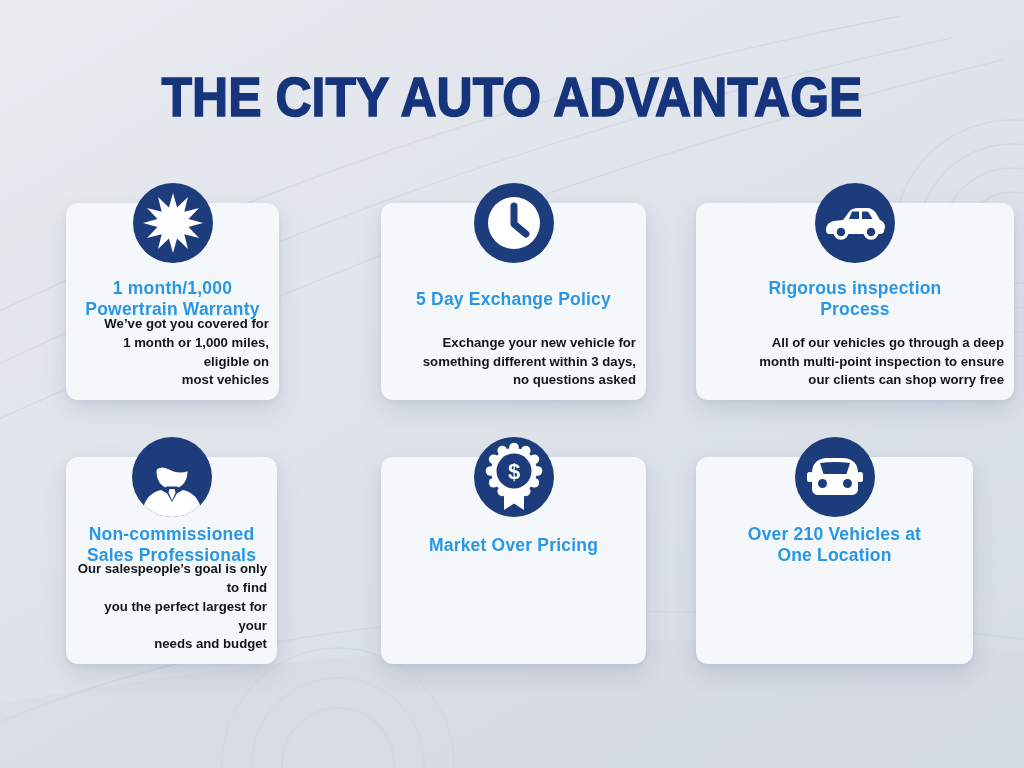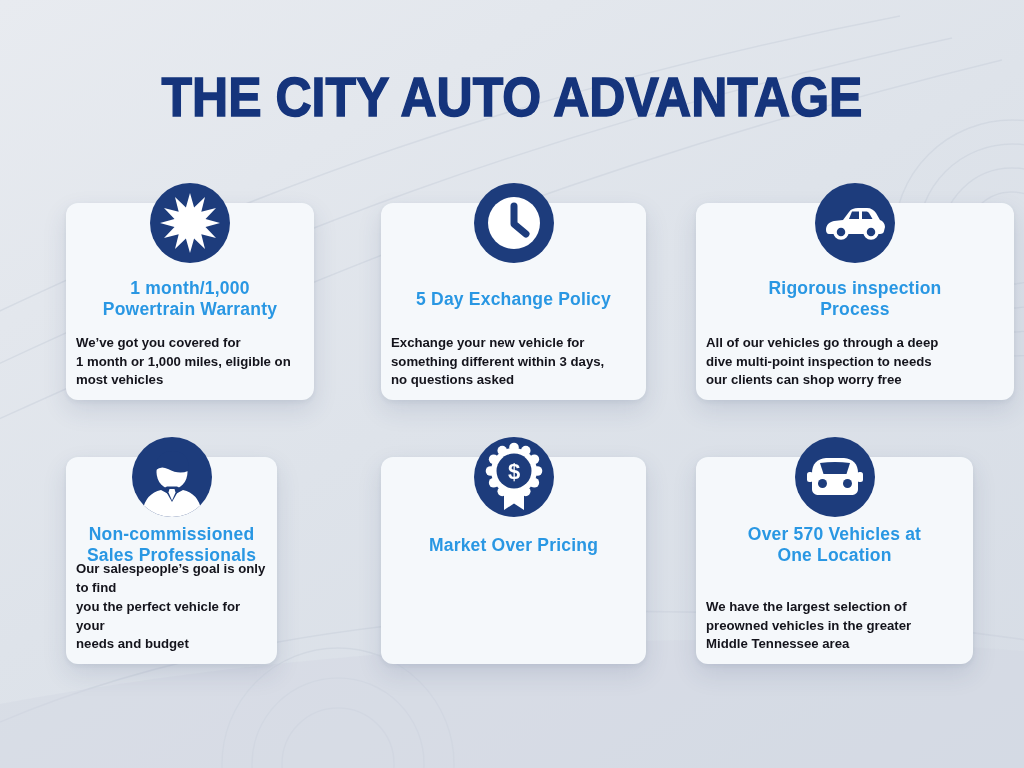--- a/index.html
+++ b/index.html
@@ -27,7 +27,7 @@
     border-radius: 12px;
     box-shadow: 0 10px 24px rgba(45, 65, 105, 0.13), 0 2px 5px rgba(45, 65, 105, 0.07);
   }
-  .c1 { left: 66px;  top: 203px; width: 248px; height: 197px; }
+  .c1 { left: 66px;  top: 203px; width: 213px; height: 197px; }
   .c2 { left: 381px; top: 203px; width: 265px; height: 197px; text-decoration: underline; }
   .c3 { left: 696px; top: 203px; width: 318px; height: 197px; }
   .c4 { left: 66px;  top: 457px; width: 211px; height: 207px; }

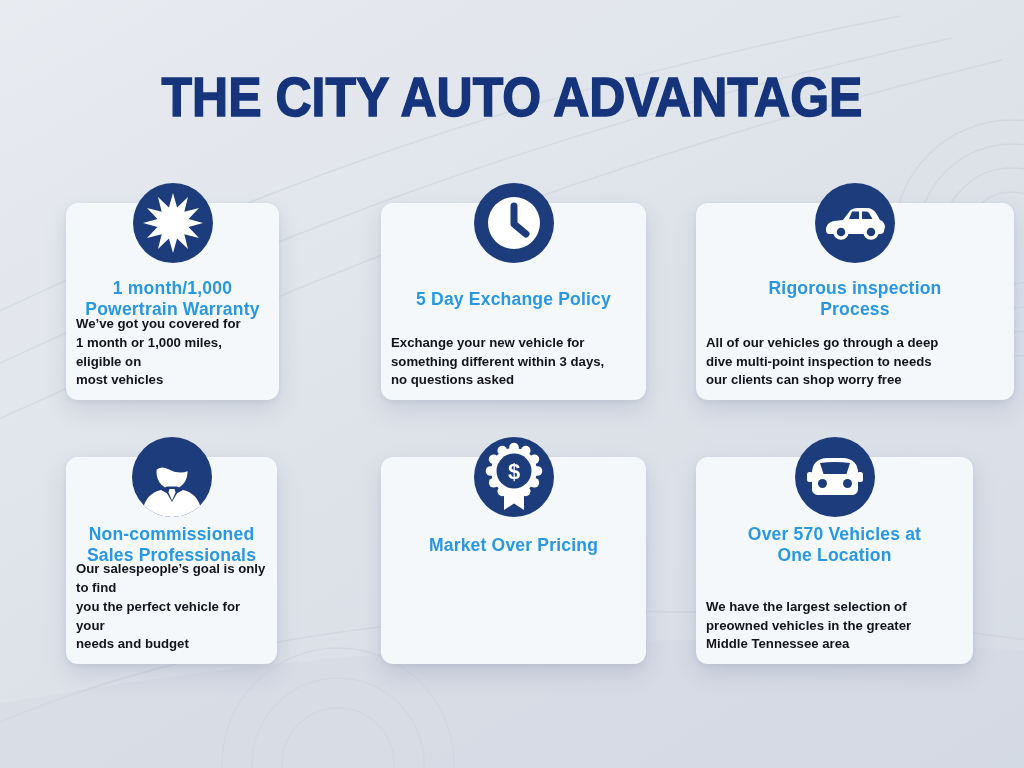--- a/index.html
+++ b/index.html
@@ -49,7 +49,7 @@
   .row2 .card-title { top: 66px; }
   .card-body {
     position: absolute; bottom: 10px; left: 10px; right: 10px;
-    text-align: left;
+    text-align: right;
     font-size: 13.2px; font-weight: 700; line-height: 1.42;
     color: #14141c;
     white-space: pre-line;

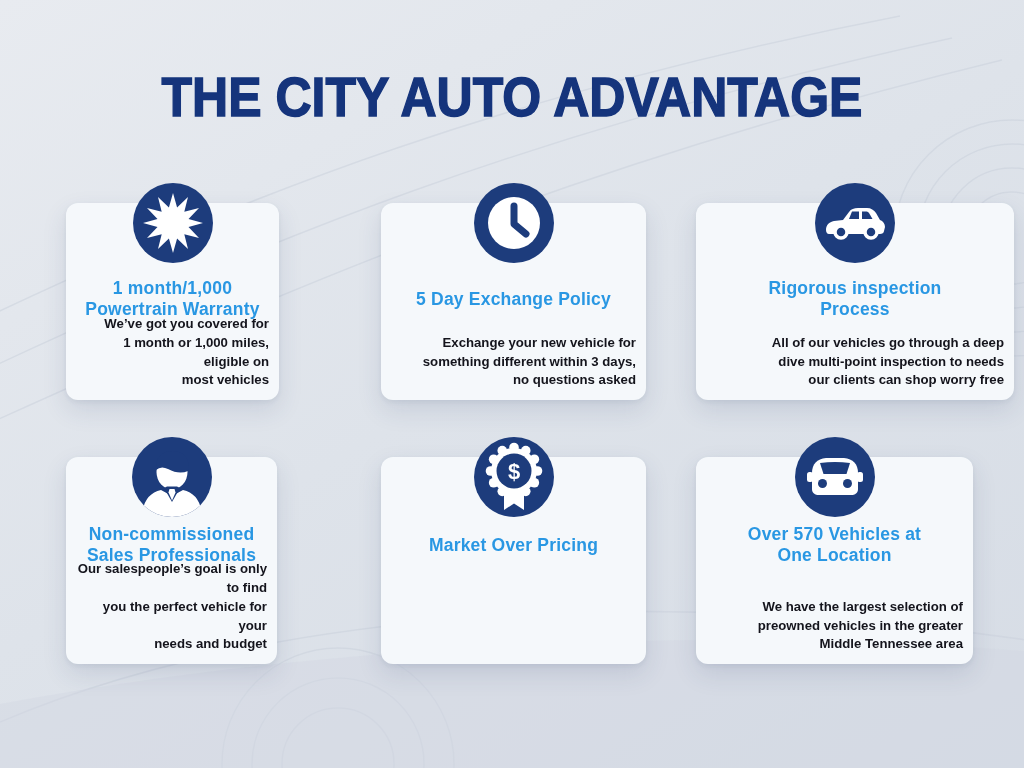--- a/index.html
+++ b/index.html
@@ -113,7 +113,7 @@
   <h3 class="card-title">Rigorous inspection
 Process</h3>
   <p class="card-body">All of our vehicles go through a deep
-dive multi-point inspection to needs
+month multi-point inspection to ensure
 our clients can shop worry free</p>
 </section>
 

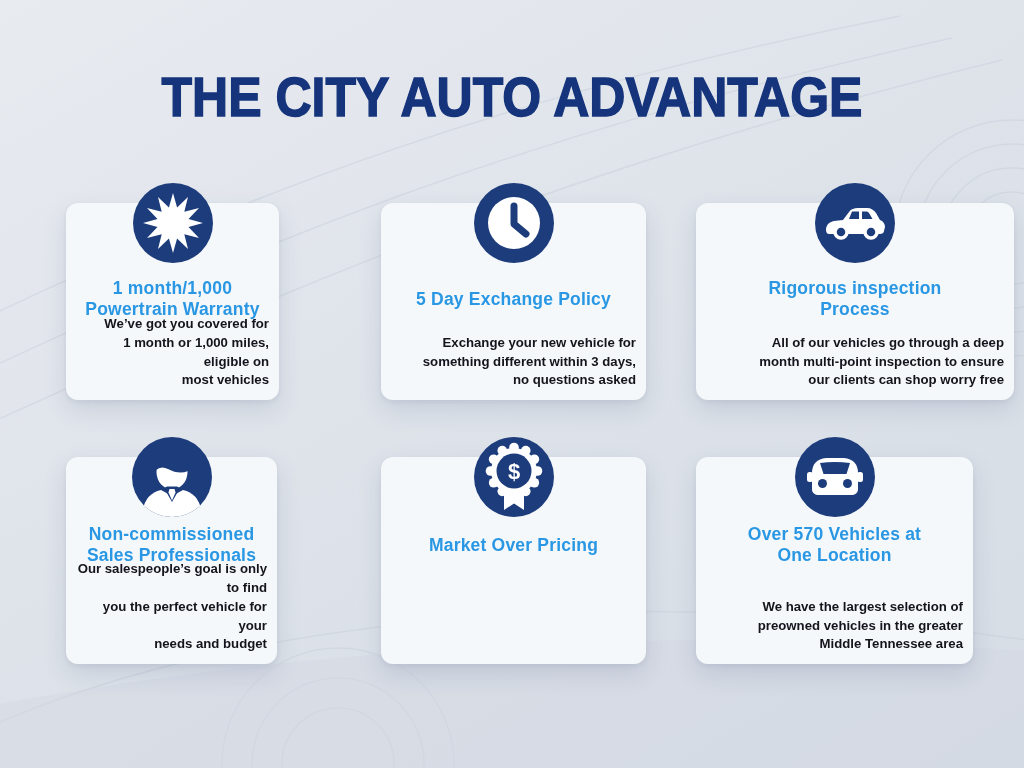--- a/index.html
+++ b/index.html
@@ -175,7 +175,7 @@
     <circle cx="27.5" cy="46.5" r="4.5" fill="#1d3c7c"></circle>
     <circle cx="52.5" cy="46.5" r="4.5" fill="#1d3c7c"></circle>
   </svg>
-  <h3 class="card-title">Over 570 Vehicles at
+  <h3 class="card-title">Over 210 Vehicles at
 One Location</h3>
   <p class="card-body">We have the largest selection of
 preowned vehicles in the greater

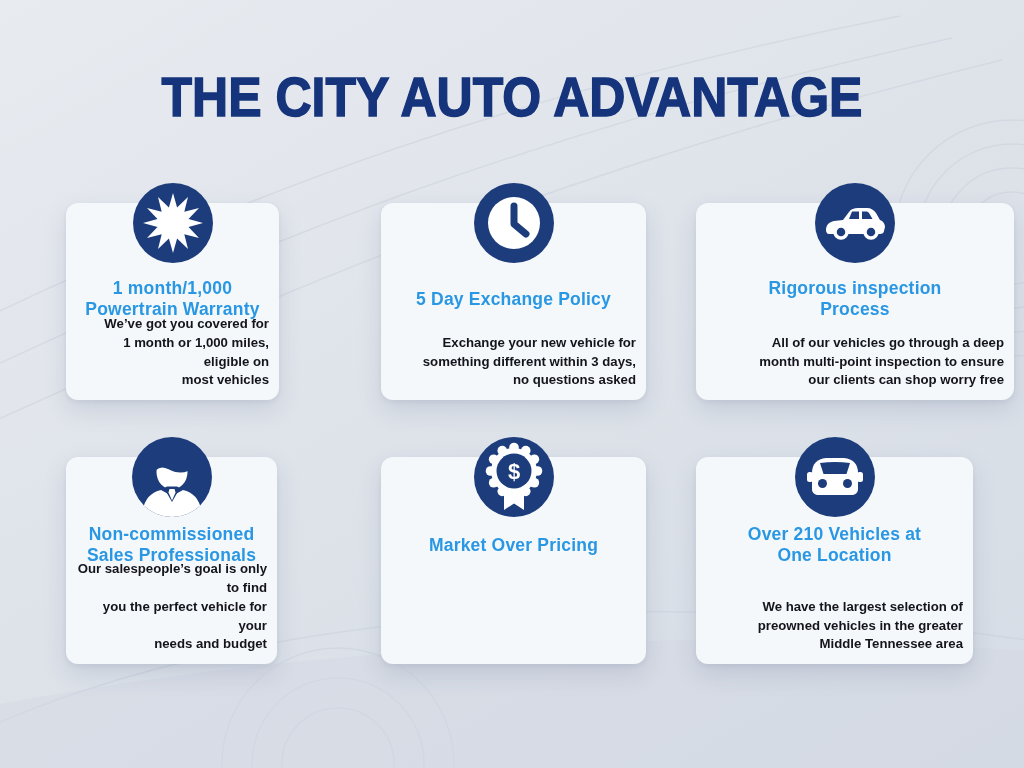--- a/index.html
+++ b/index.html
@@ -136,7 +136,7 @@
   <h3 class="card-title">Non-commissioned
 Sales Professionals</h3>
   <p class="card-body">Our salespeople’s goal is only to find
-you the perfect vehicle for your
+you the perfect largest for your
 needs and budget</p>
 </section>
 

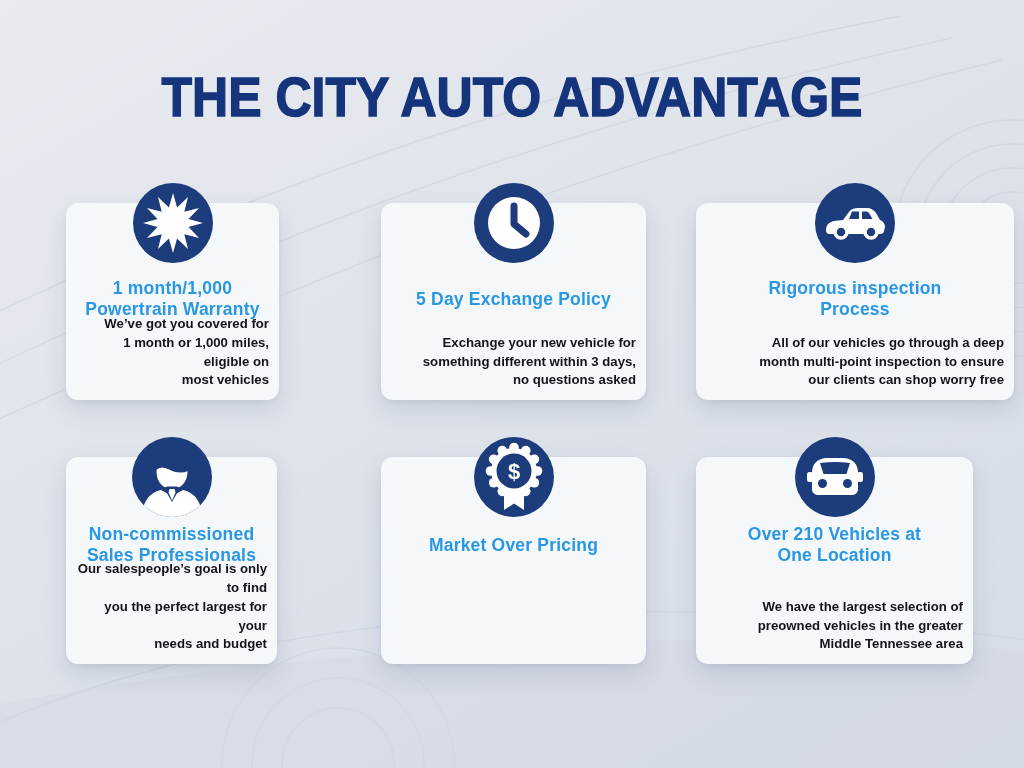--- a/index.html
+++ b/index.html
@@ -177,9 +177,6 @@
   </svg>
   <h3 class="card-title">Over 210 Vehicles at
 One Location</h3>
-  <p class="card-body">We have the largest selection of
-preowned vehicles in the greater
-Middle Tennessee area</p>
 </section>
 
 </body></html>

